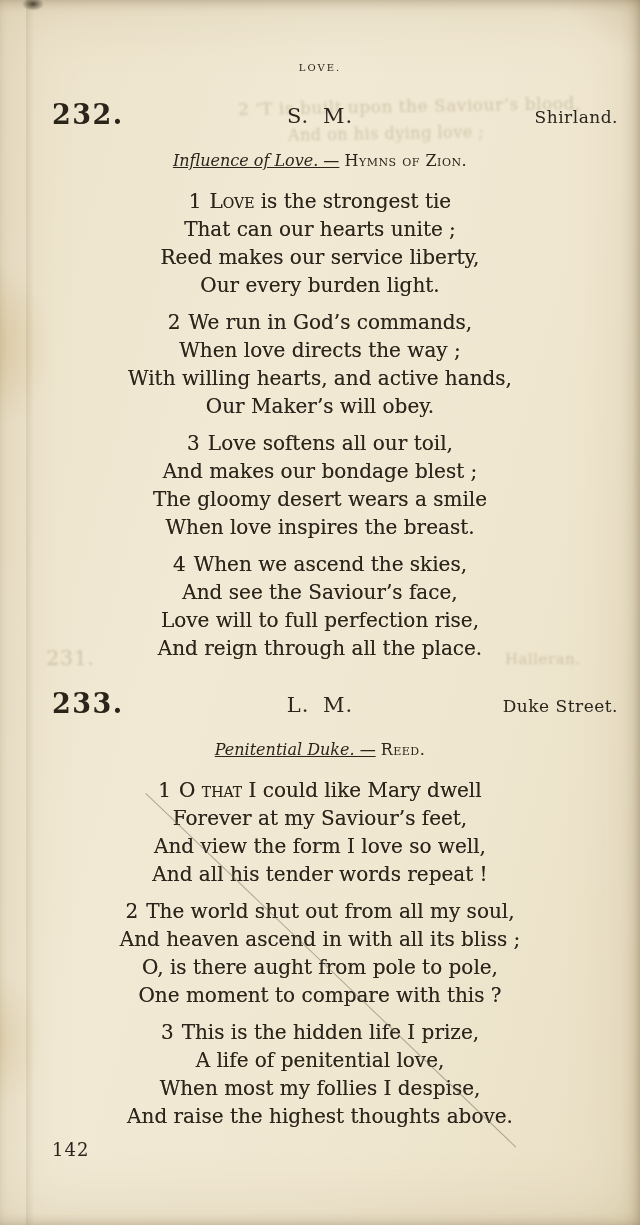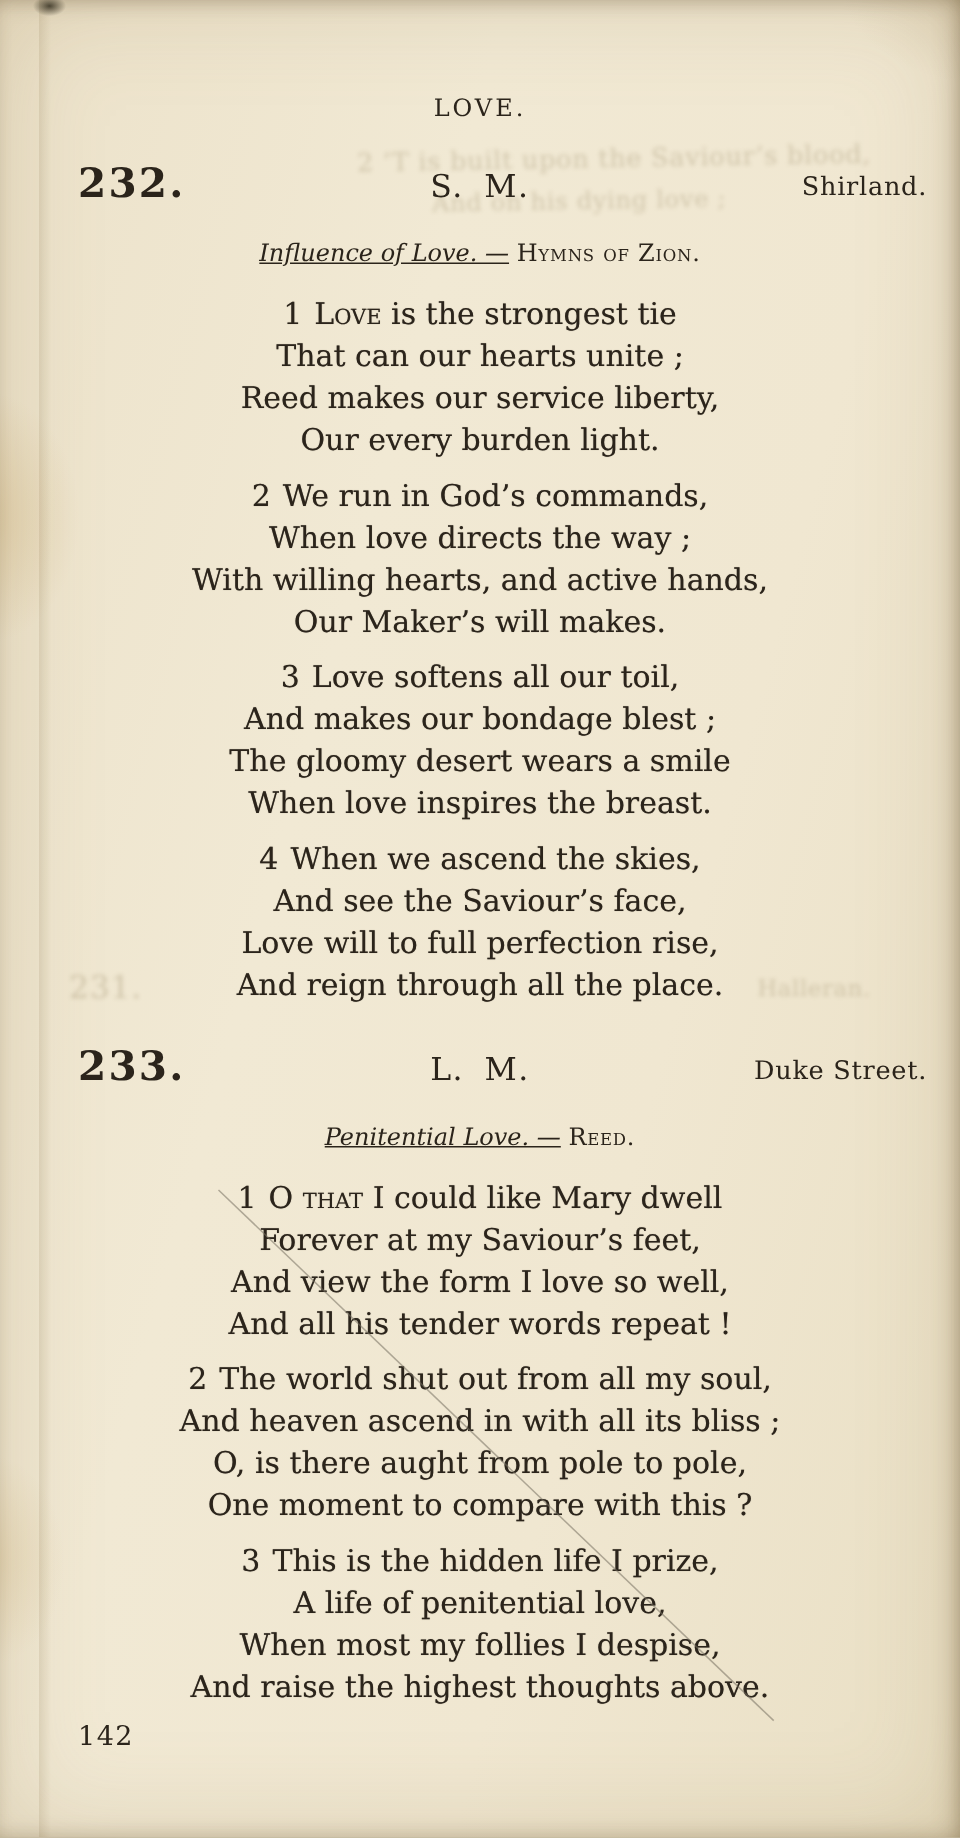--- a/index.html
+++ b/index.html
@@ -48,7 +48,7 @@
   .section-header {
     margin: 0; padding-top: 62px;
     text-align: center;
-    font-size: 16px; font-weight: normal;
+    font-size: 10px; font-weight: normal;
     letter-spacing: 2px;
   }
   .hymn-head { position: relative; height: 38px; margin-top: 26px; }

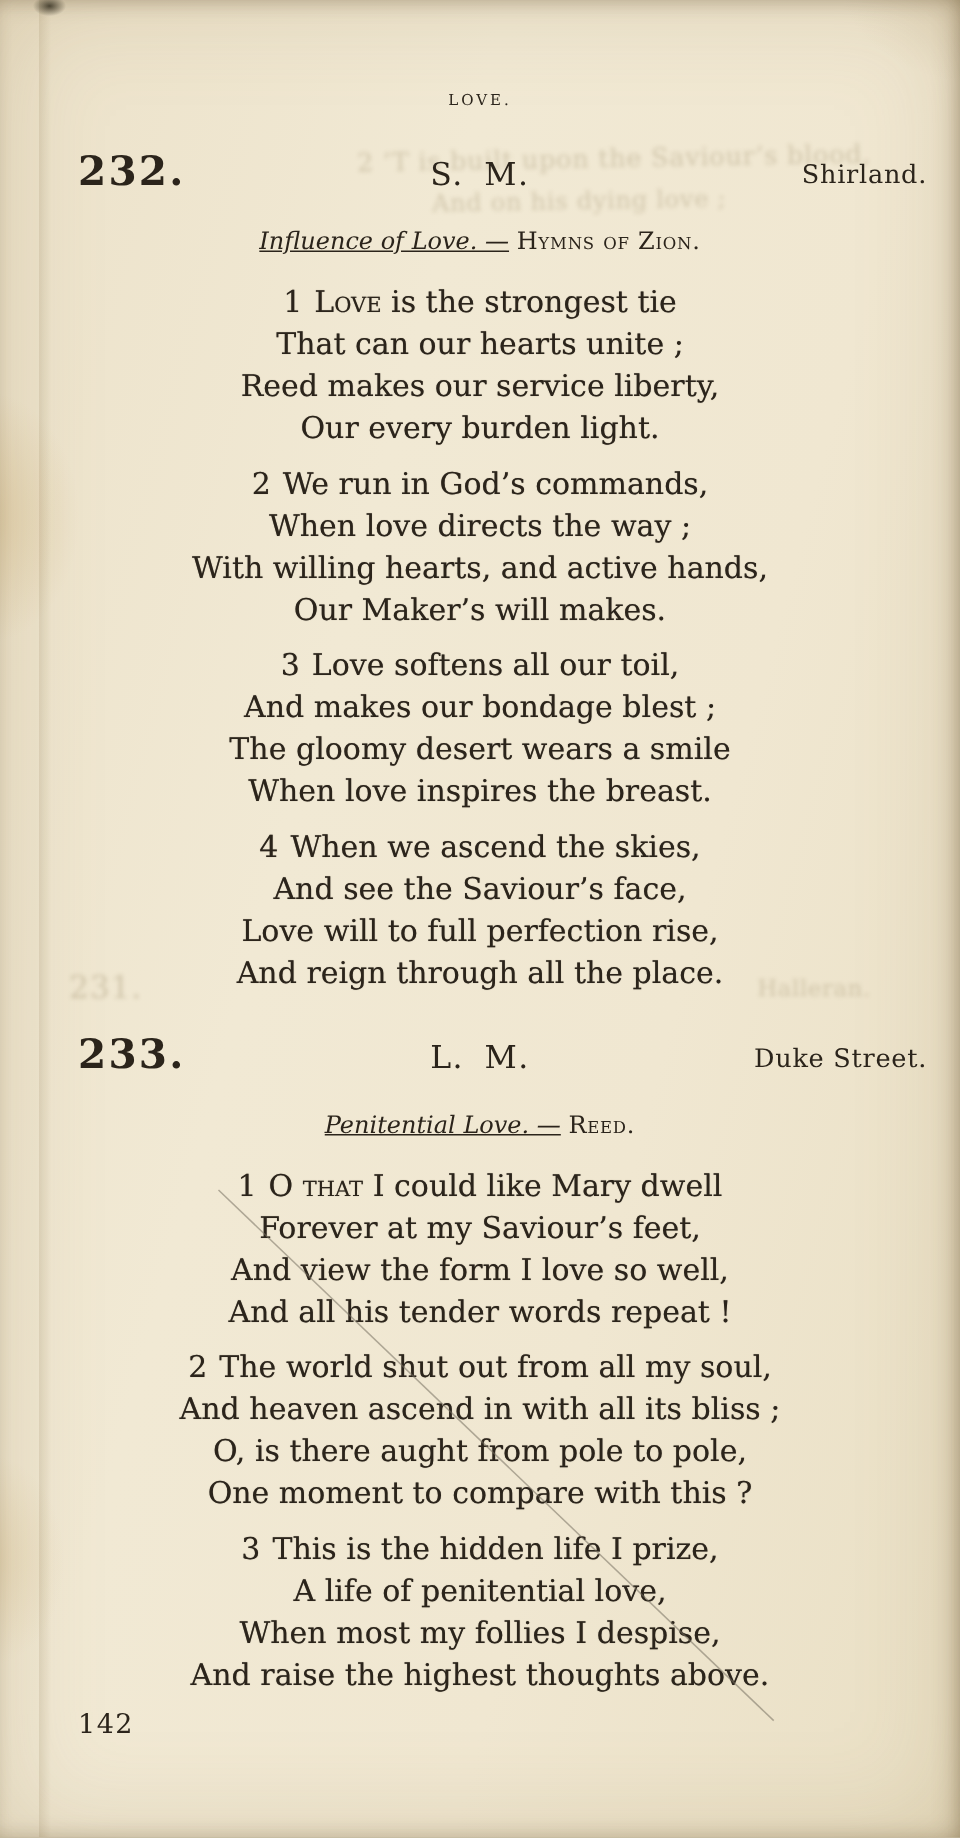--- a/index.html
+++ b/index.html
@@ -118,7 +118,7 @@
             <div class="line"><span class="vnum">2</span>We run in God’s commands,</div>
             <div class="line">When love directs the way ;</div>
             <div class="line">With willing hearts, and active hands,</div>
-            <div class="line">Our Maker’s will makes.</div>
+            <div class="line">Our Maker’s will obey.</div>
           </div>
           <div class="verse">
             <div class="line"><span class="vnum">3</span>Love softens all our toil,</div>

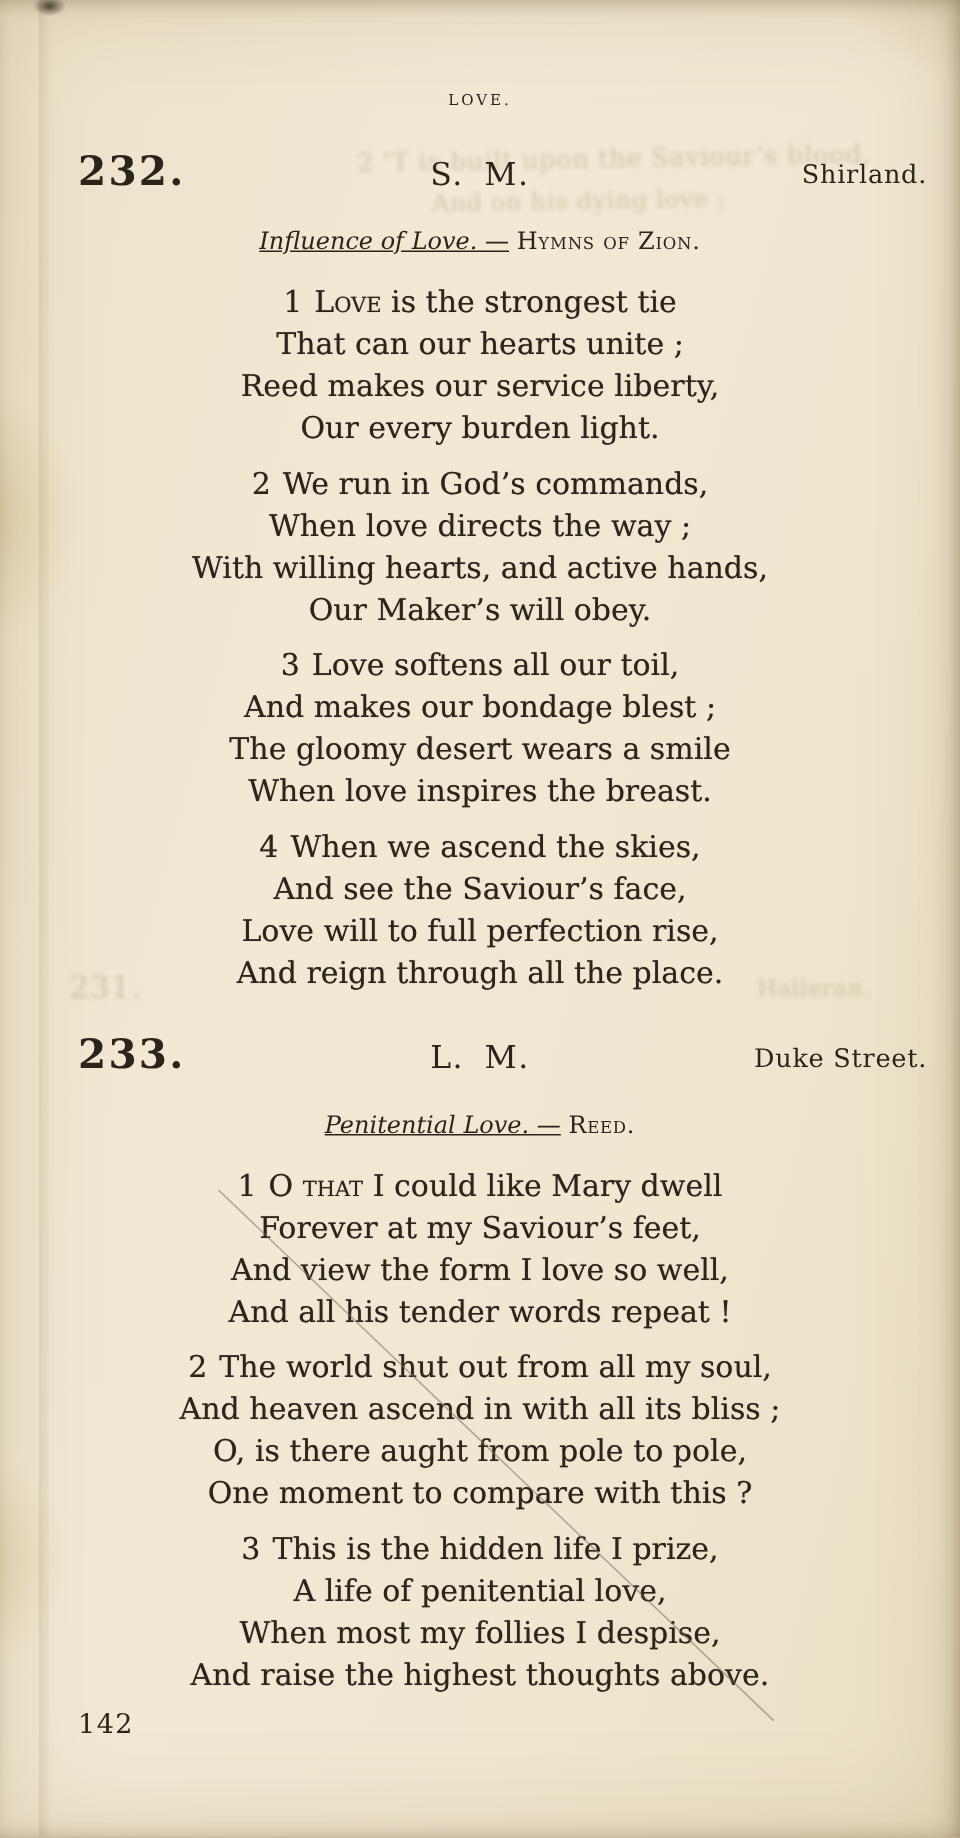--- a/index.html
+++ b/index.html
@@ -142,7 +142,7 @@
       <span class="h-tune">Duke Street.</span>
     </div>
     <div class="hymn-sub">
-      <span class="sub-it">Penitential Love. —</span>
+      <span class="sub-it">Penitential Duke. —</span>
       <span class="sub-src sc">Reed.</span>
     </div>
     <div class="verses">

